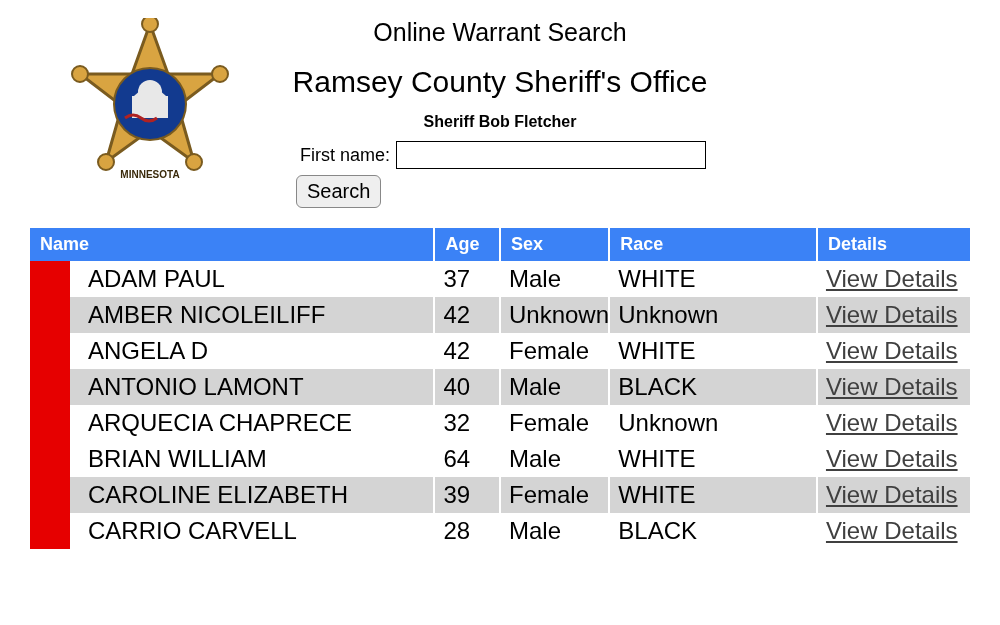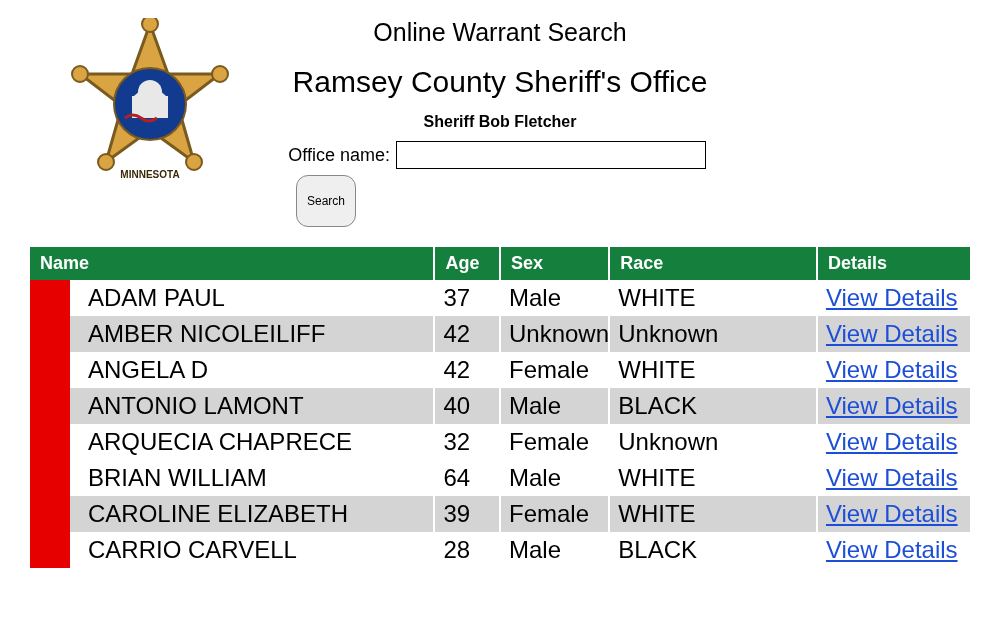--- a/index.html
+++ b/index.html
@@ -150,7 +150,7 @@
 
   <div class="search-form">
     <div class="form-row">
-      <label>Office name:</label>
+      <label>First name:</label>
       <input type="text" value="" style="">
     </div>
     <div class="search-btn-row">

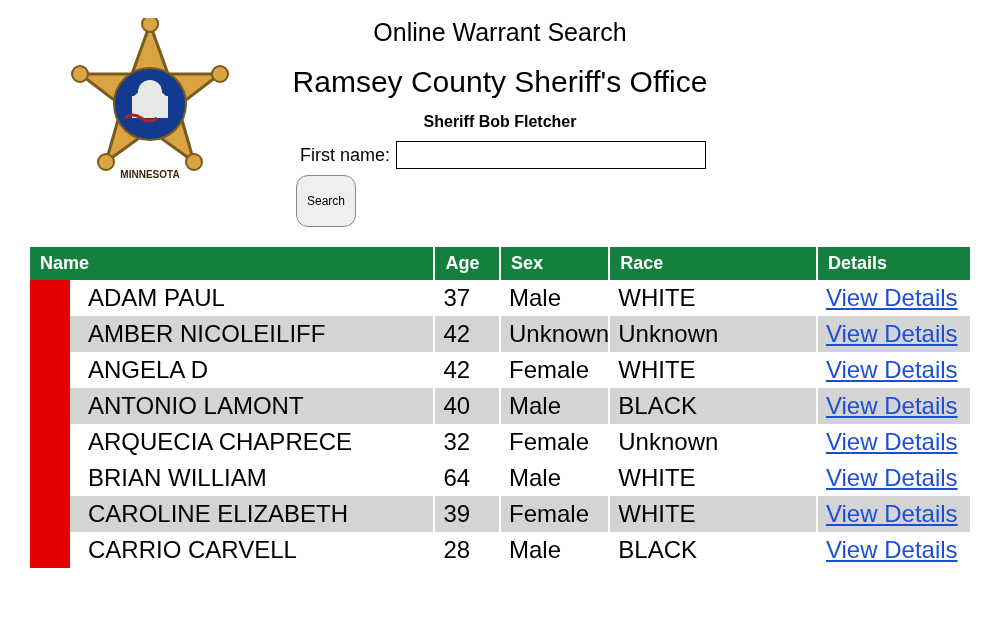--- a/index.html
+++ b/index.html
@@ -68,11 +68,11 @@
     margin-bottom: 10px;
   }
   button.search-btn {
-    font-size: 12px;
-    padding: 18px 10px;
+    font-size: 20px;
+    padding: 4px 10px;
     background: #efefef;
     border: 1px solid #888;
-    border-radius: 12px;
+    border-radius: 6px;
     cursor: pointer;
   }
   table.results {

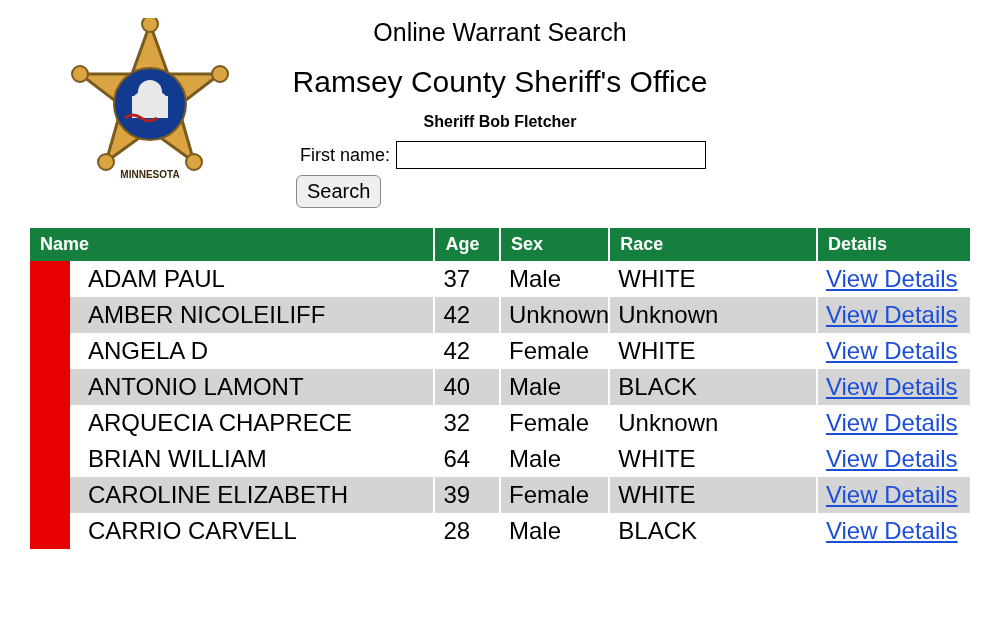--- a/index.html
+++ b/index.html
@@ -81,7 +81,7 @@
     table-layout: fixed;
   }
   table.results th {
-    background: #15803d;
+    background: #3b82f6;
     color: #fff;
     text-align: left;
     padding: 6px 10px;

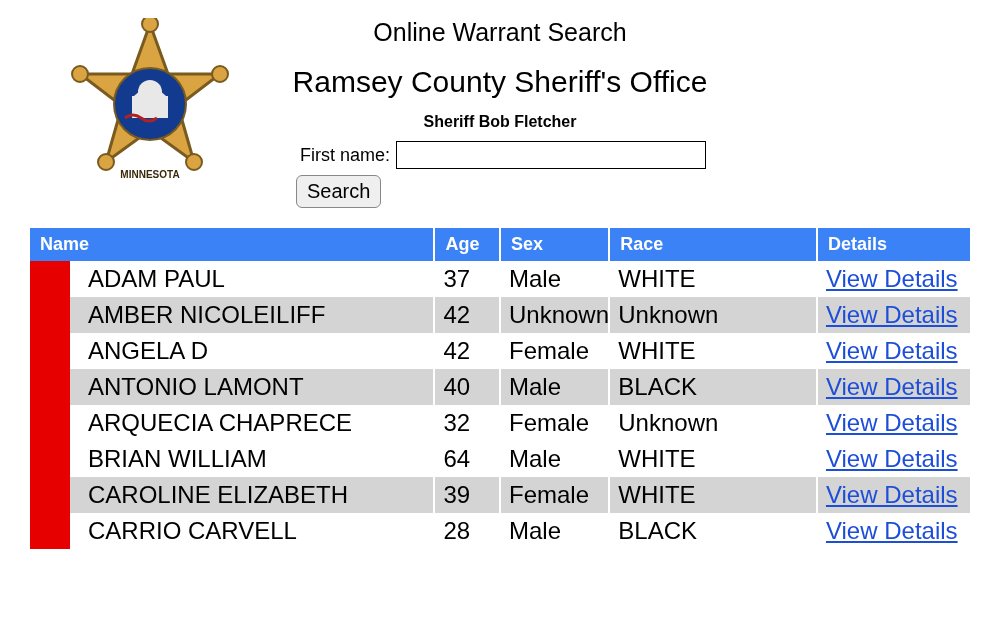--- a/index.html
+++ b/index.html
@@ -118,7 +118,7 @@
     margin-left: 50px;
   }
   a.details-link {
-    color: #1d4ed8;
+    color: #404040;
     text-decoration: underline;
   }
   th.th-name { padding-left: 24px; }

